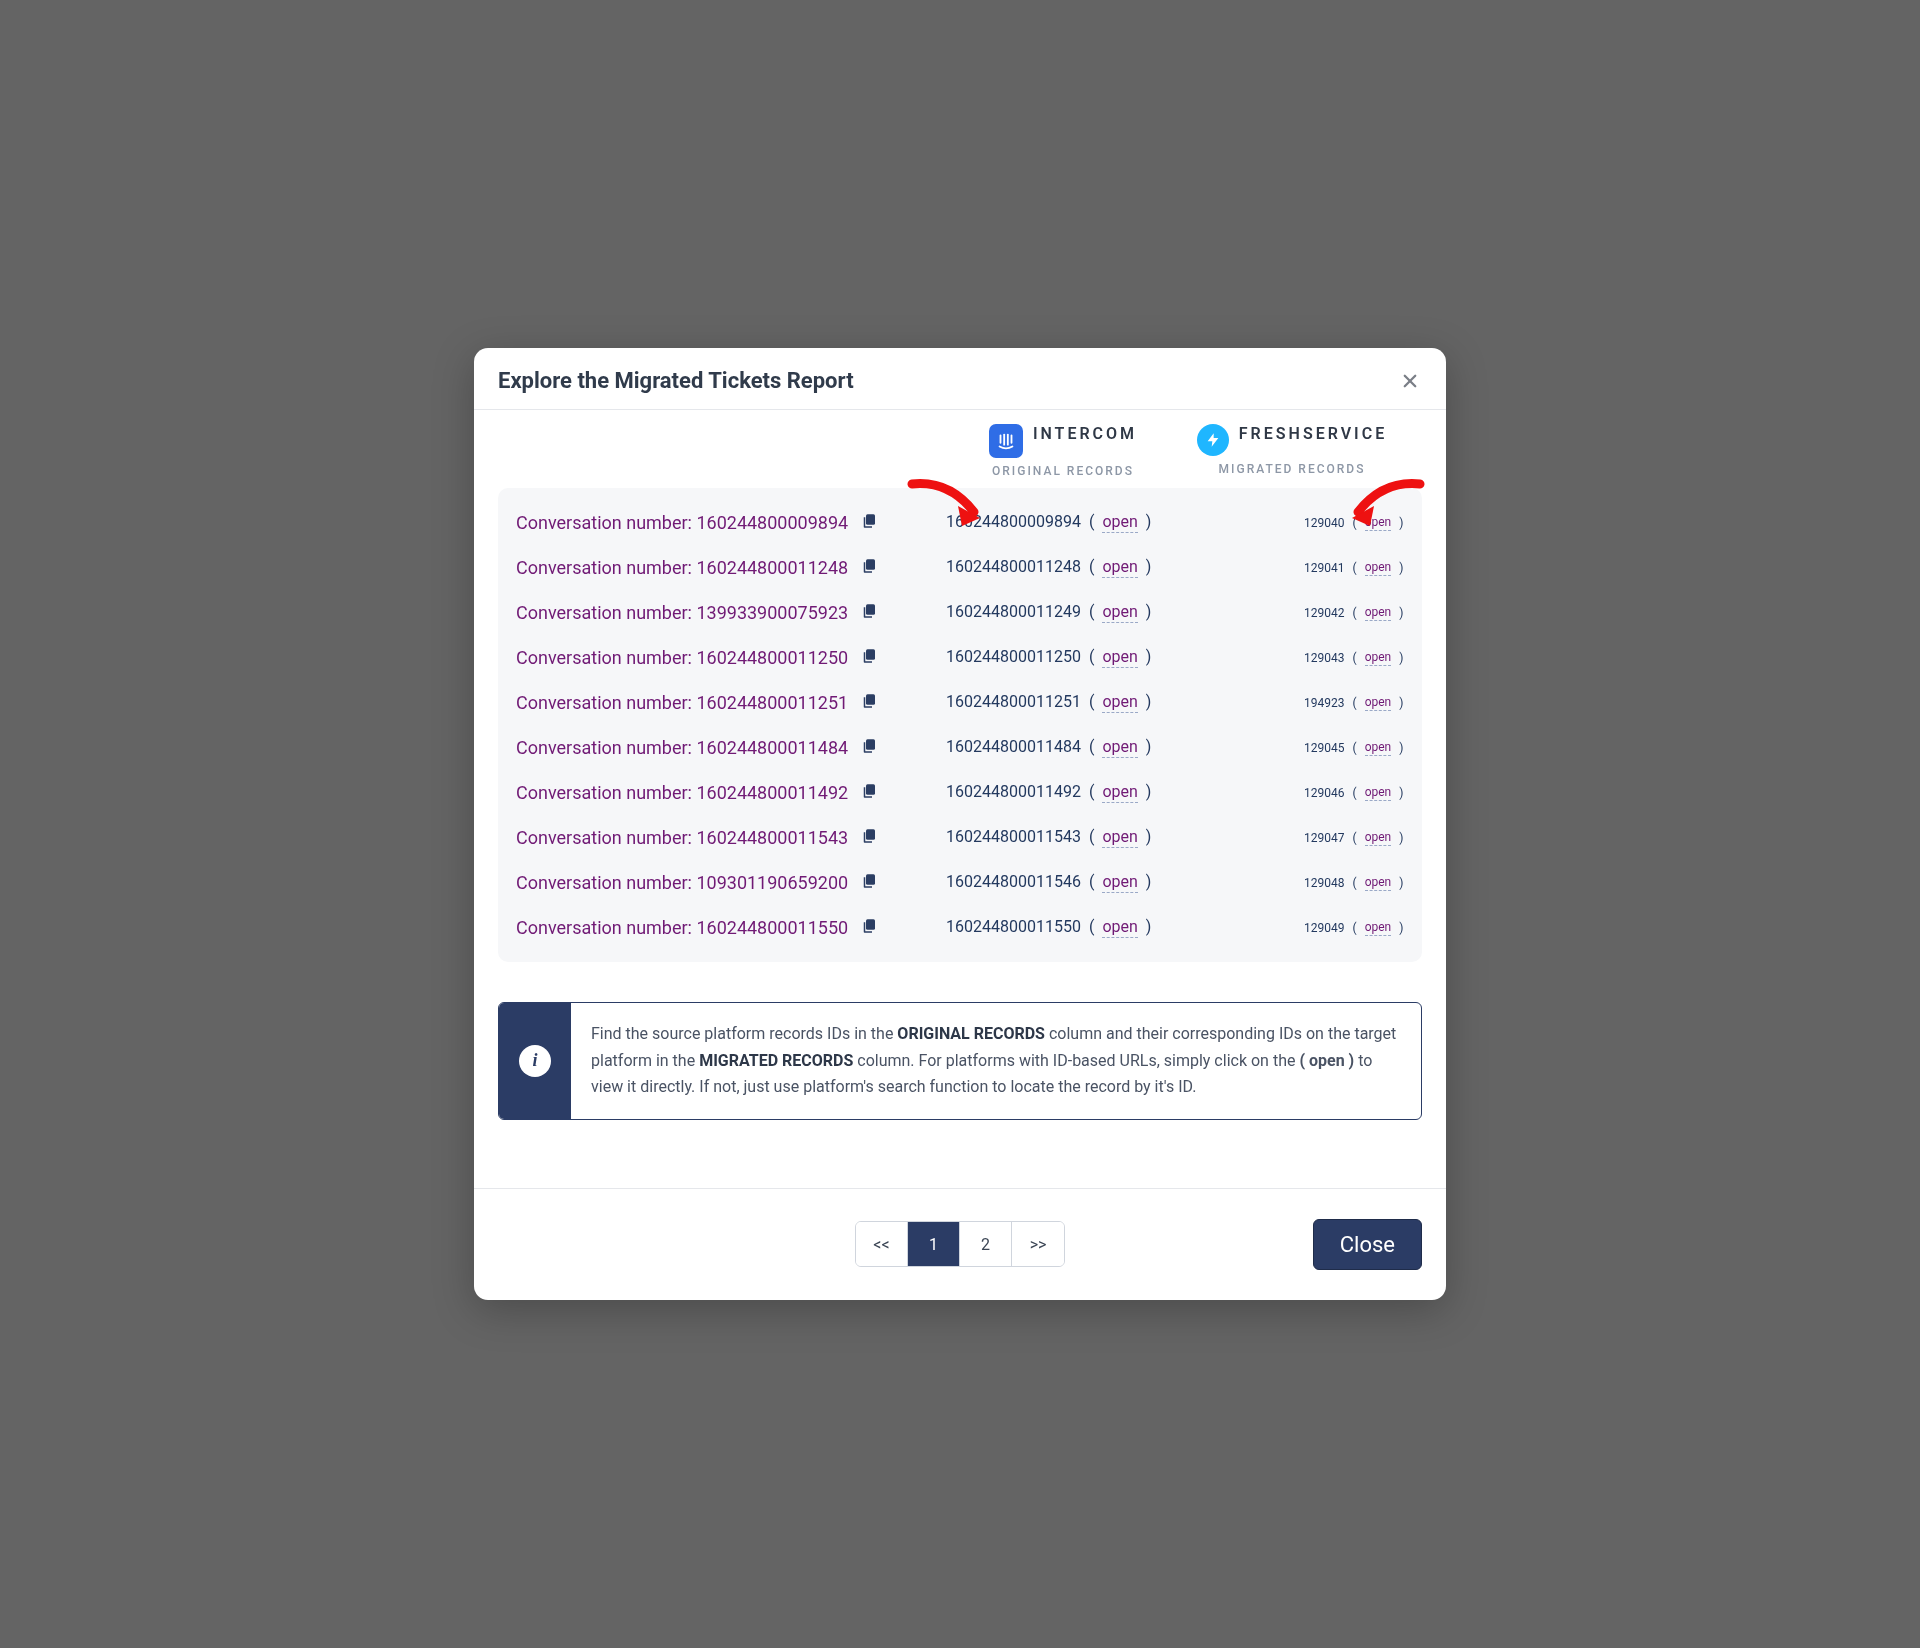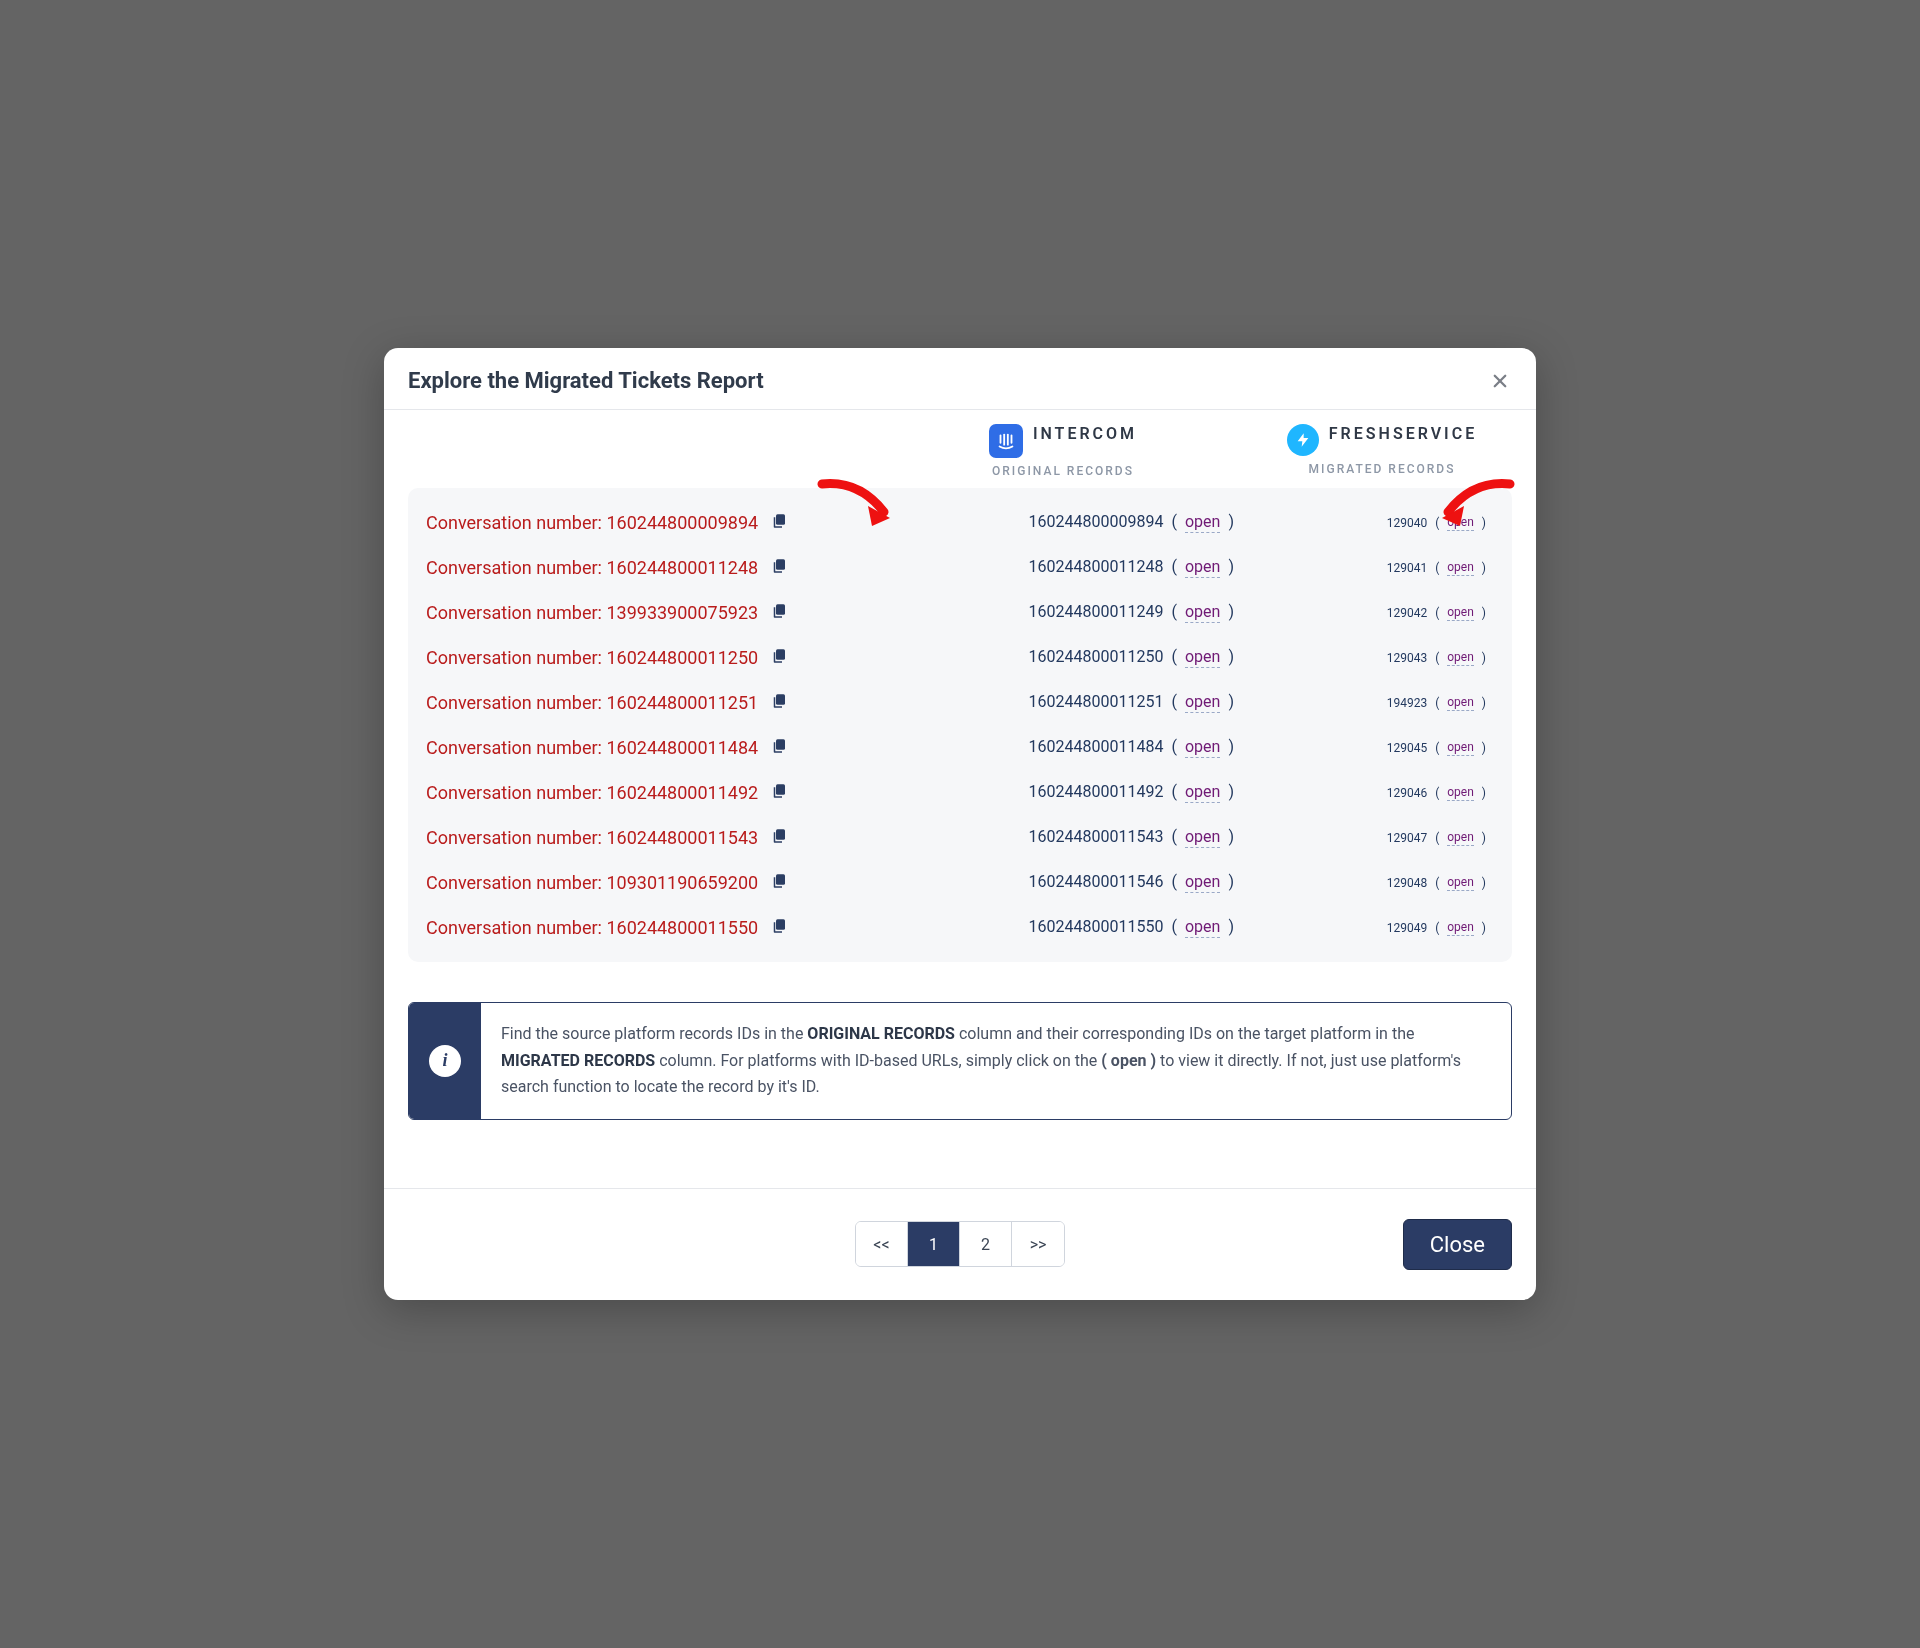--- a/index.html
+++ b/index.html
@@ -15,7 +15,7 @@
   .modal {
     background: #fff;
     border-radius: 14px;
-    width: 1152px;
+    width: 972px;
     max-width: 100%;
     box-shadow: 0 10px 40px rgba(0,0,0,0.25);
     overflow: hidden;

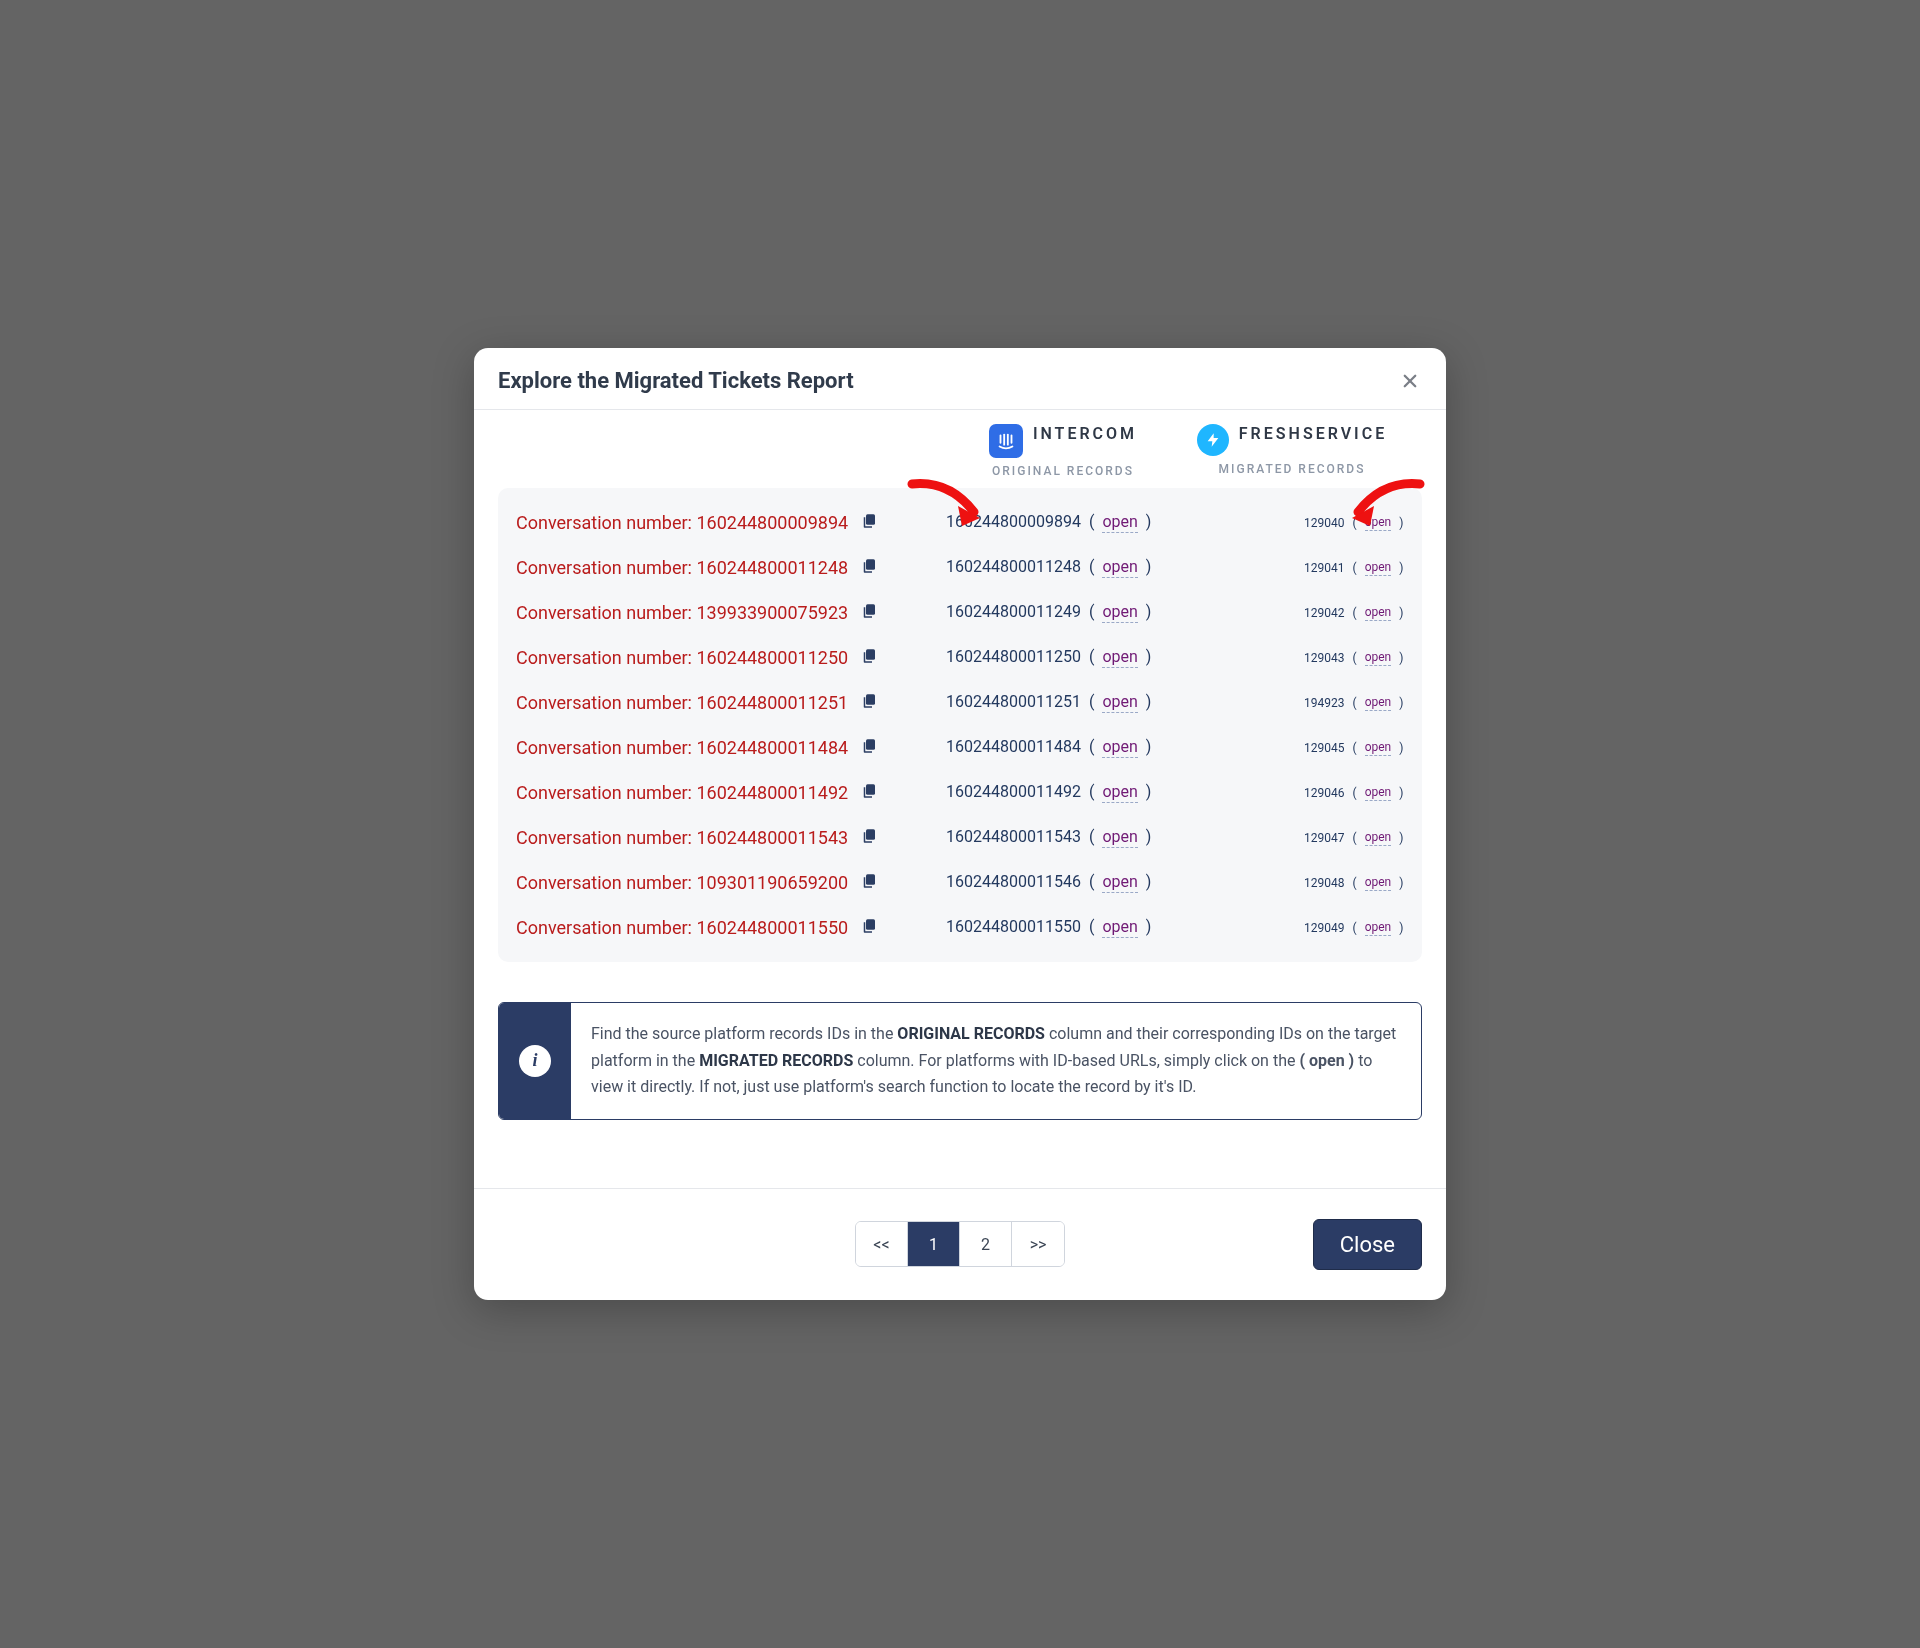--- a/index.html
+++ b/index.html
@@ -78,7 +78,7 @@
   }
   .r-label {
     flex: 0 0 430px;
-    color: #b91c1c;
+    color: #701a75;
     font-size: 18px;
     display: flex;
     align-items: center;

